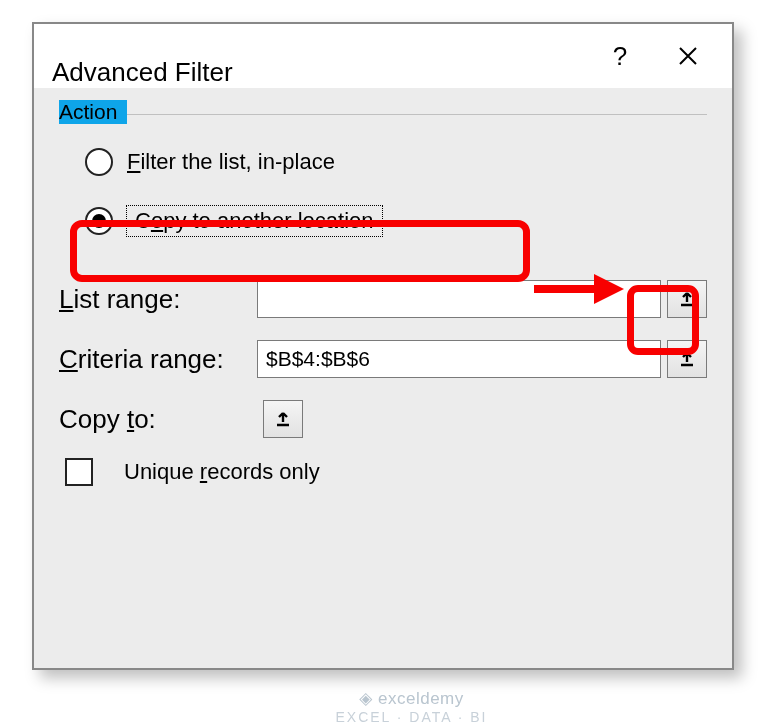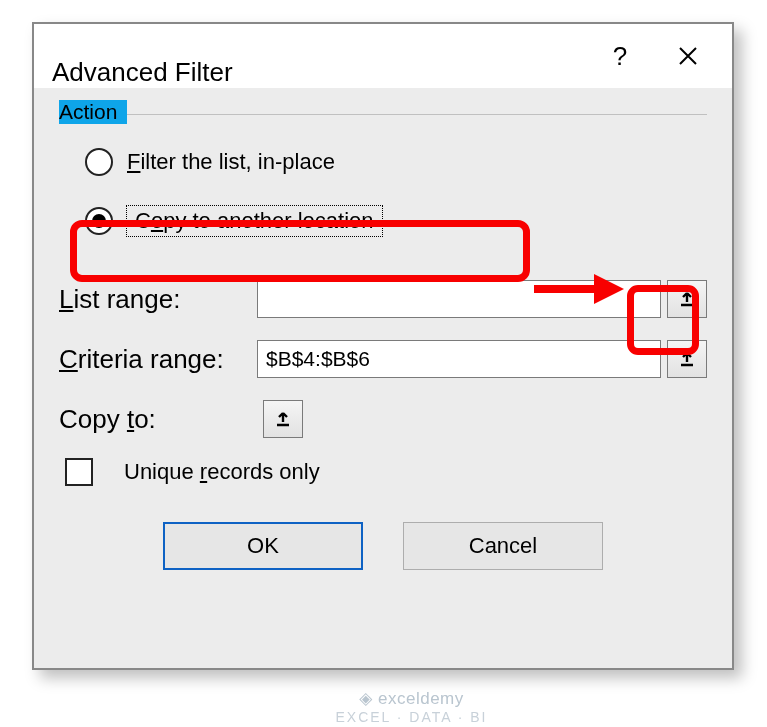--- a/index.html
+++ b/index.html
@@ -255,14 +255,6 @@
       <span class="radio-label"><span>Unique </span><u>r</u><span>ecords only</span></span>
     </div>
 
-    <div class="button-row">
-      <div class="dlg-btn default">
-          <span>OK</span>
-        </div>
-      <div class="dlg-btn">
-          <span>Cancel</span>
-        </div>
-    </div>
 
   </div>
 </div>

